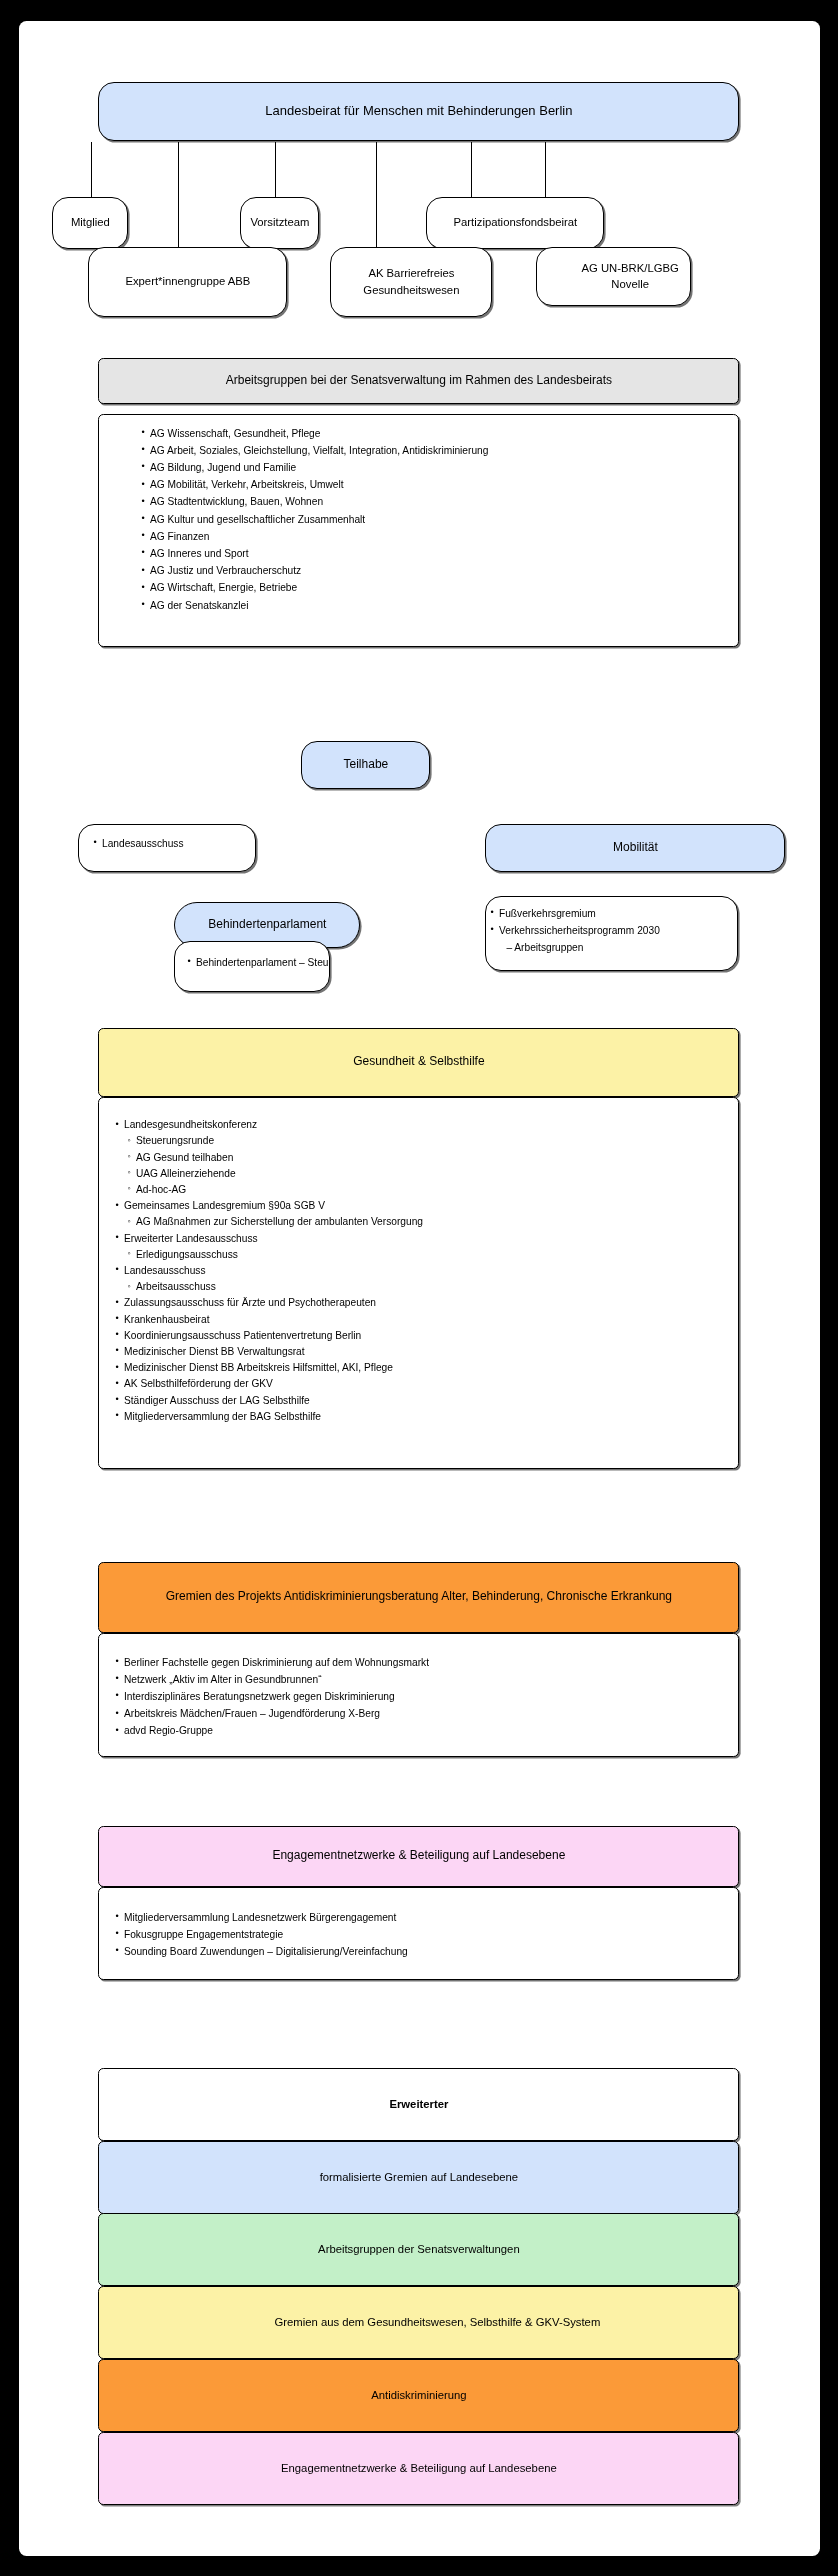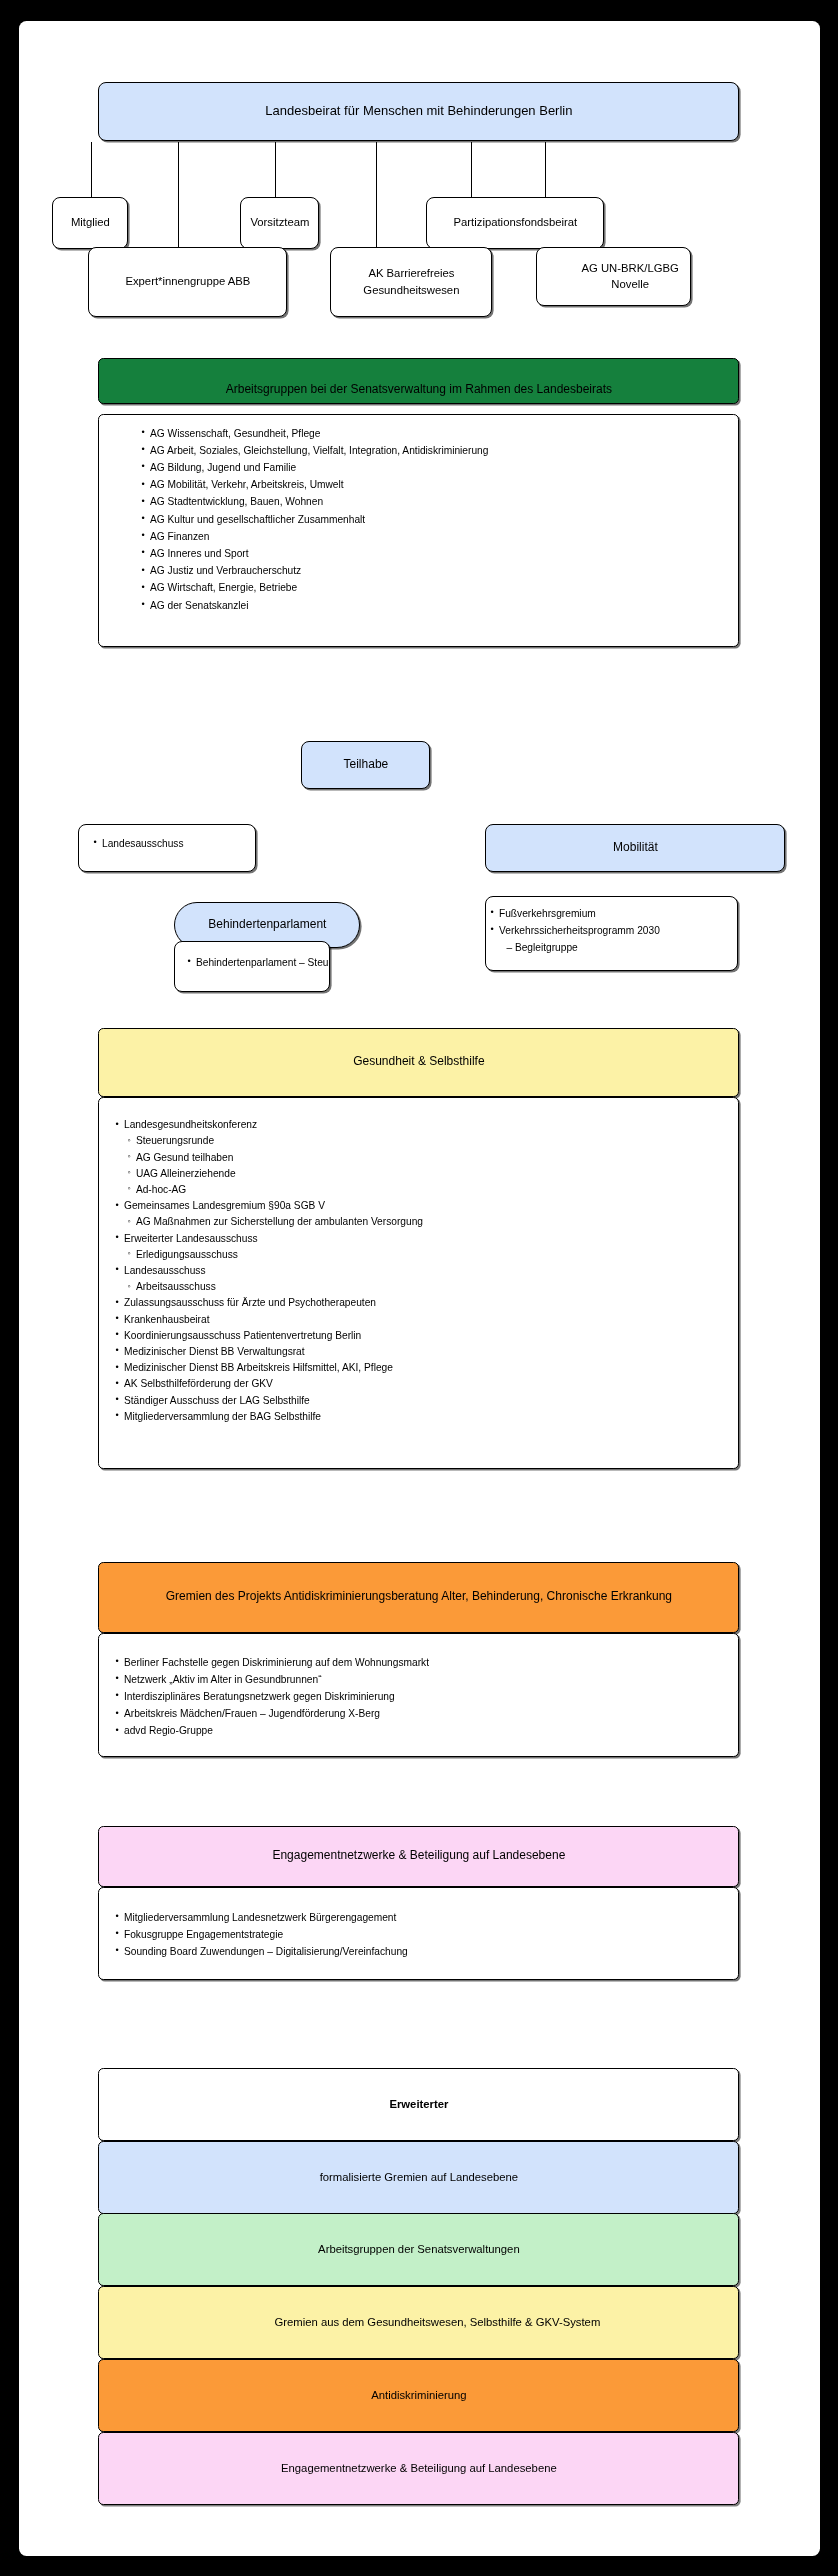--- a/index.html
+++ b/index.html
@@ -40,7 +40,7 @@
     position: absolute;
     box-sizing: border-box;
     border: 1.3px solid #000;
-    border-radius: 8px;
+    border-radius: 16px;
     background: #ffffff;
     box-shadow: 1.6px 1.6px 0 rgba(0,0,0,0.55);
   }

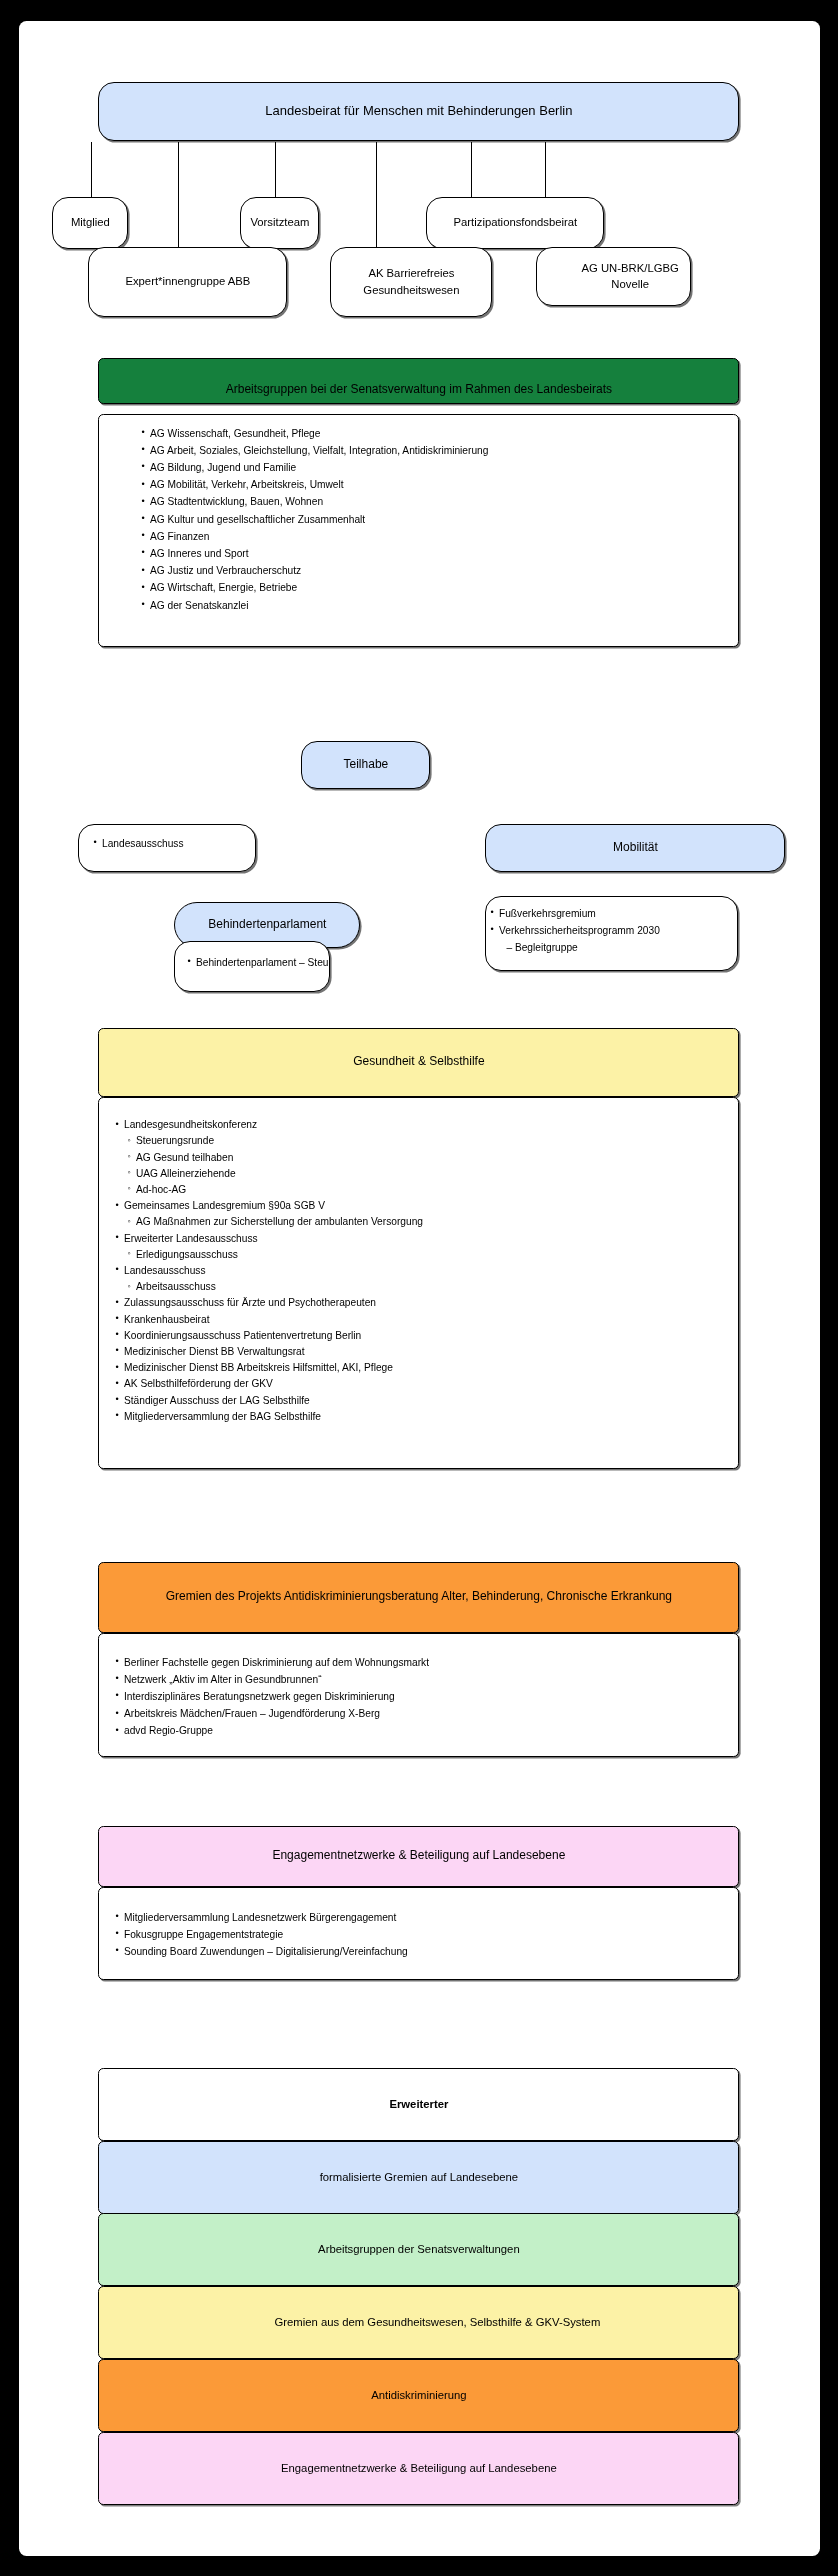--- a/index.html
+++ b/index.html
@@ -195,7 +195,7 @@
     </div>
 
     <div class="section" style="left:79px; top:337px; width:641px;">
-      <div class="band t-head" style="width:641px; height:46px; background:#15803d;align-items:flex-end;">
+      <div class="band t-head" style="width:641px; height:46px; background:#e5e5e5;">
         <span>Arbeitsgruppen bei der Senatsverwaltung im Rahmen des Landesbeirats</span>
       </div>
       <div class="body listbox" style="top:56px; width:641px; height:233px;padding-left:42px;">

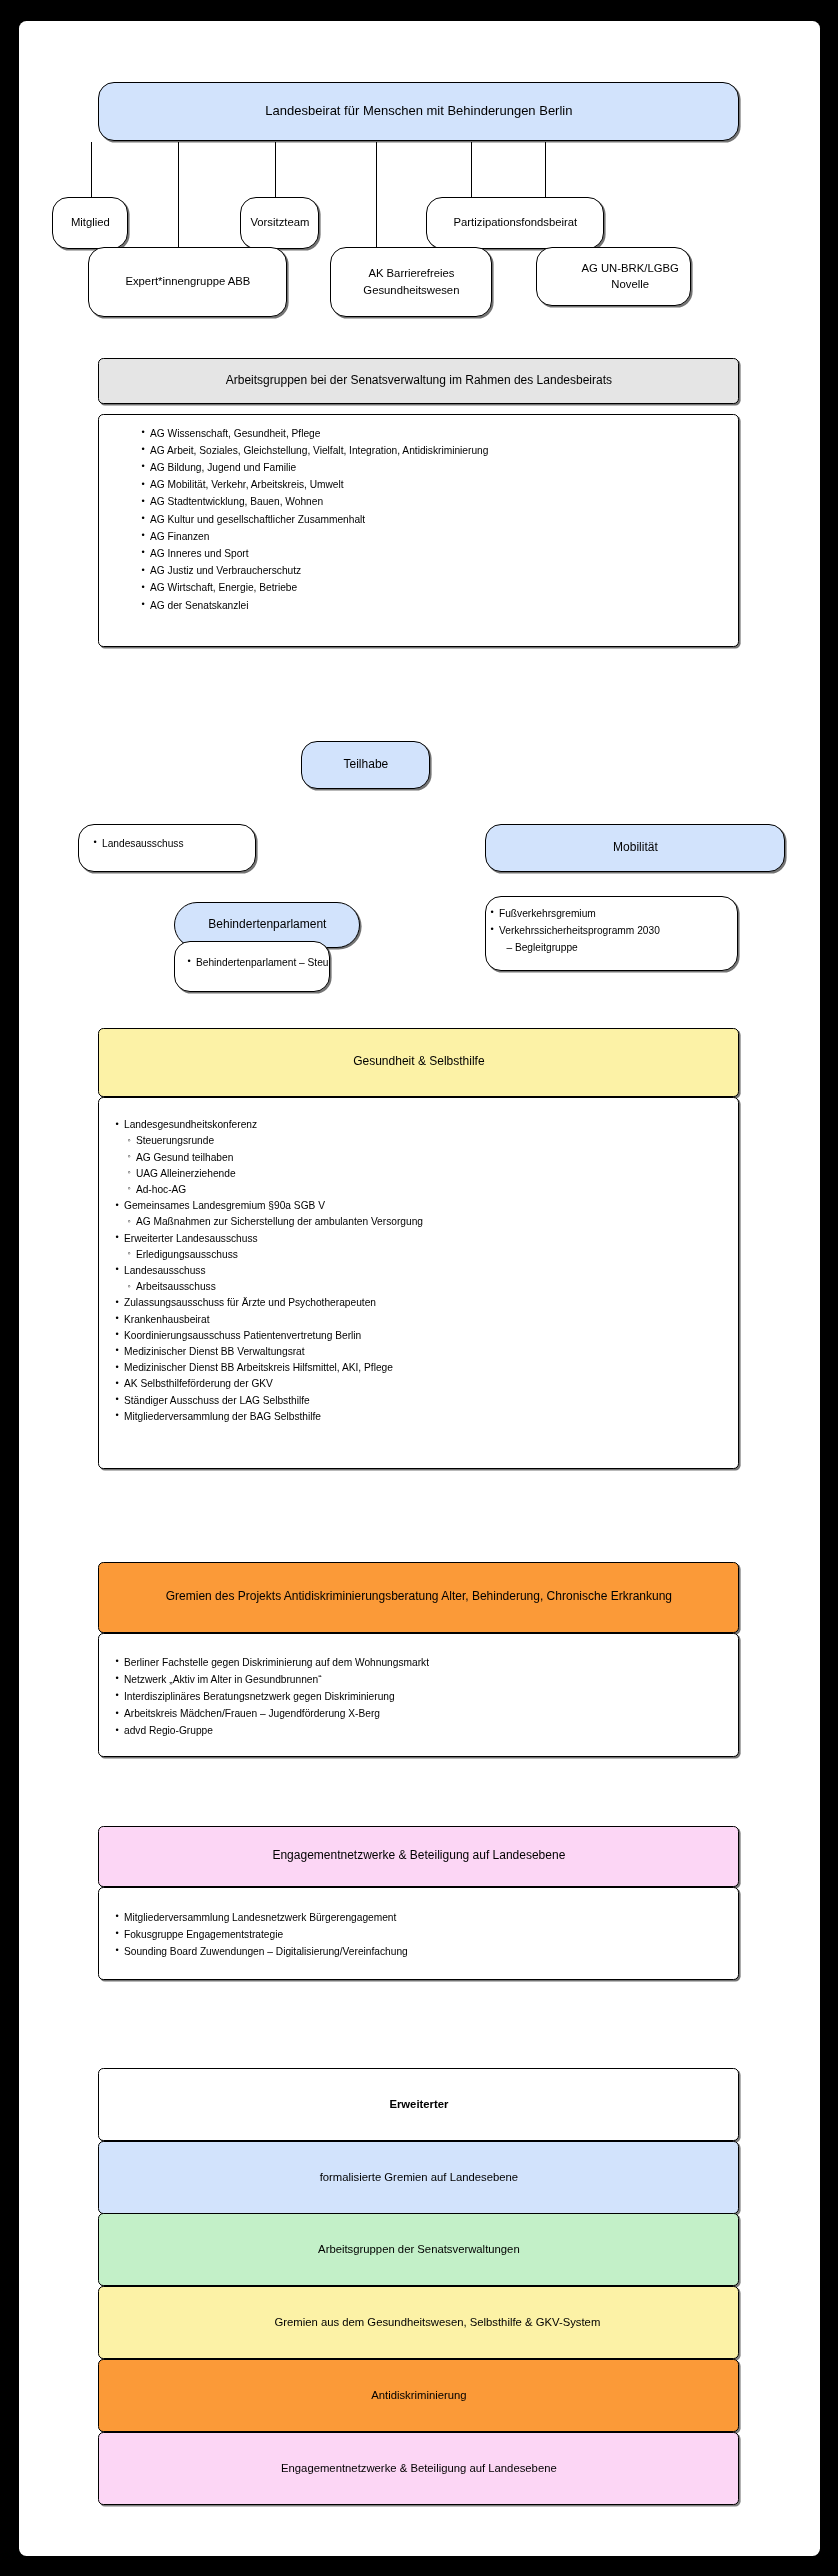--- a/index.html
+++ b/index.html
@@ -245,7 +245,7 @@
         <ul>
           <li>Fußverkehrsgremium</li>
           <li>Verkehrssicherheitsprogramm 2030</li>
-          <li class="cont">– Begleitgruppe</li>
+          <li class="cont">– Arbeitsgruppen</li>
         </ul>
       </div>
     </div>

